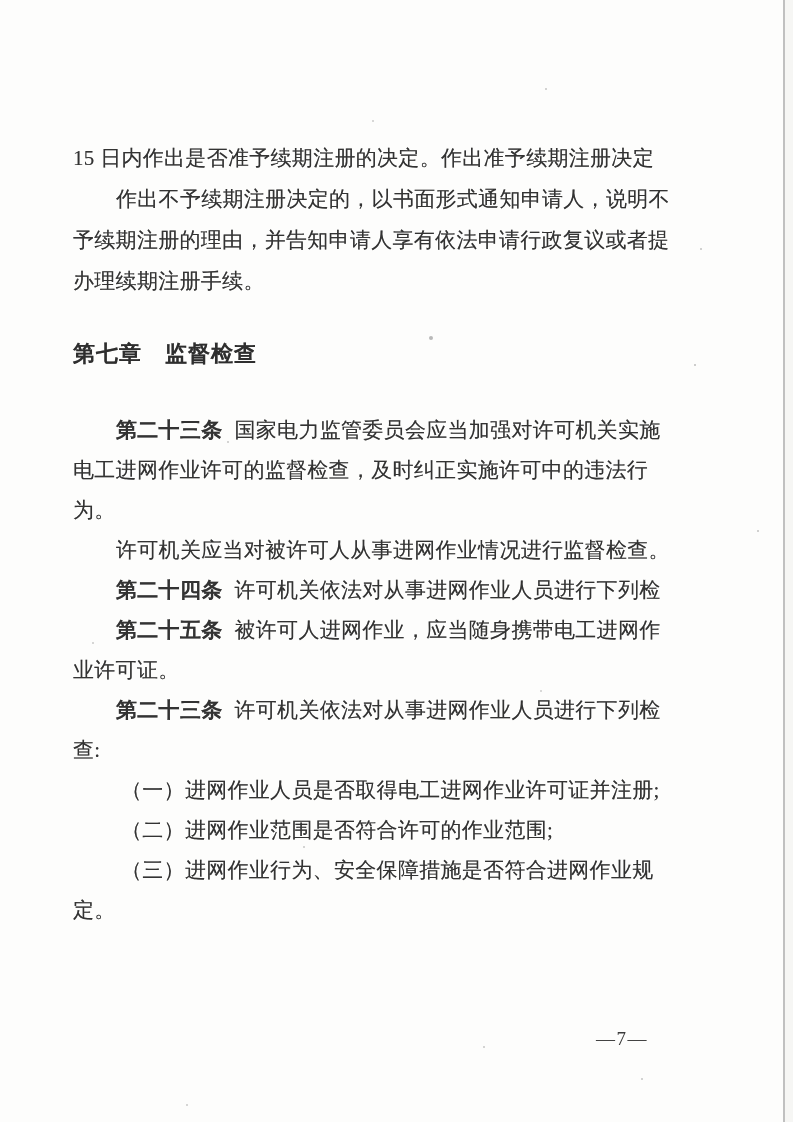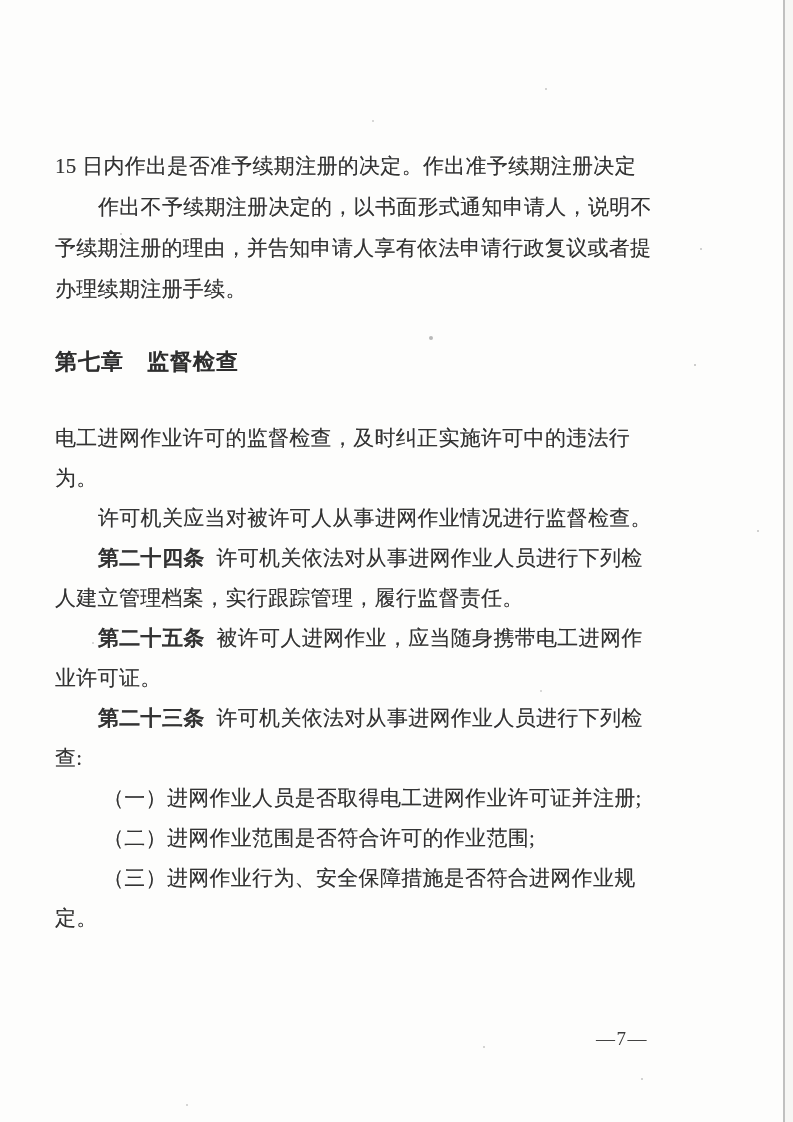--- a/index.html
+++ b/index.html
@@ -11,9 +11,8 @@
   }
   .paper{position:absolute;inset:0;}
   .content{
-    position:absolute;left:55px;top:138px;width:580px;
+    position:absolute;left:73px;top:138px;width:580px;
     color:#333;
-    margin-top:8px;
   }
   .line{
     font-size:21px;line-height:41px;letter-spacing:0.3px;

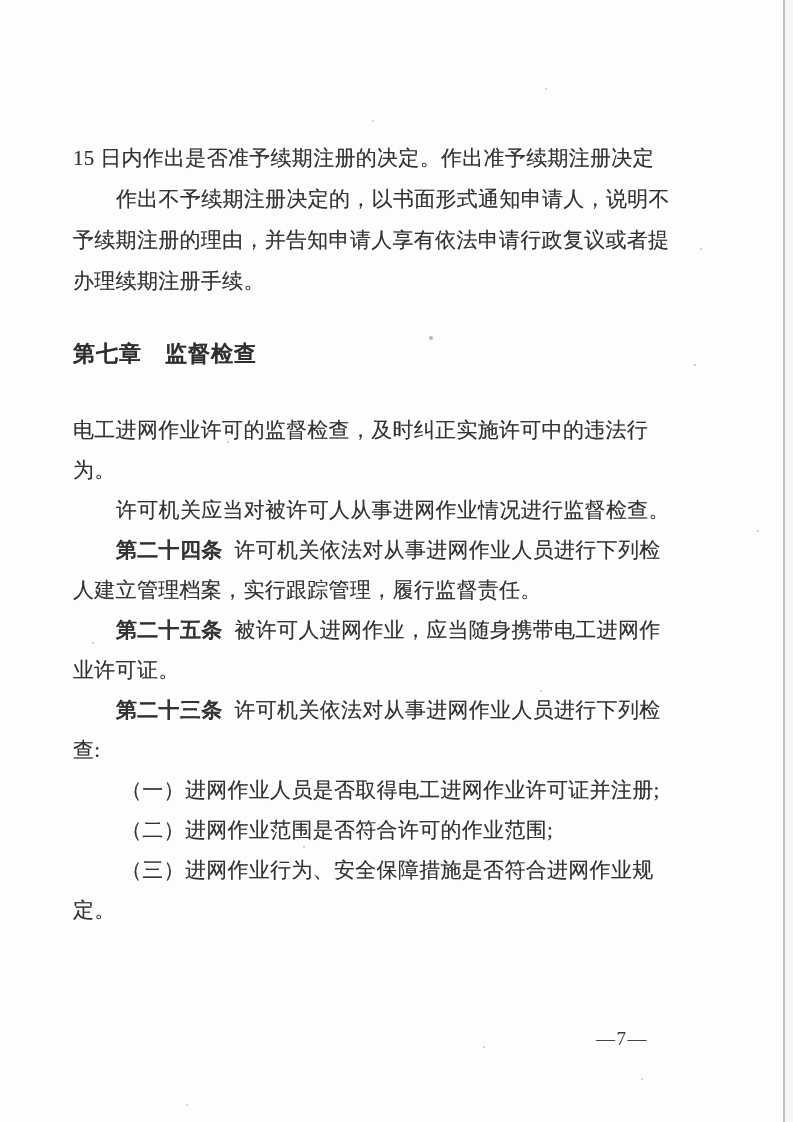--- a/index.html
+++ b/index.html
@@ -78,6 +78,9 @@
     <div class="heading">第七章　监督检查</div>
 
     <div class="post">
+      <div class="line indent">
+        <span class="bold">第二十三条</span><span>国家电力监管委员会应当加强对许可机关实施</span>
+      </div>
       <div class="line">电工进网作业许可的监督检查，及时纠正实施许可中的违法行</div>
       <div class="line">为。</div>
       <div class="line indent">许可机关应当对被许可人从事进网作业情况进行监督检查。</div>

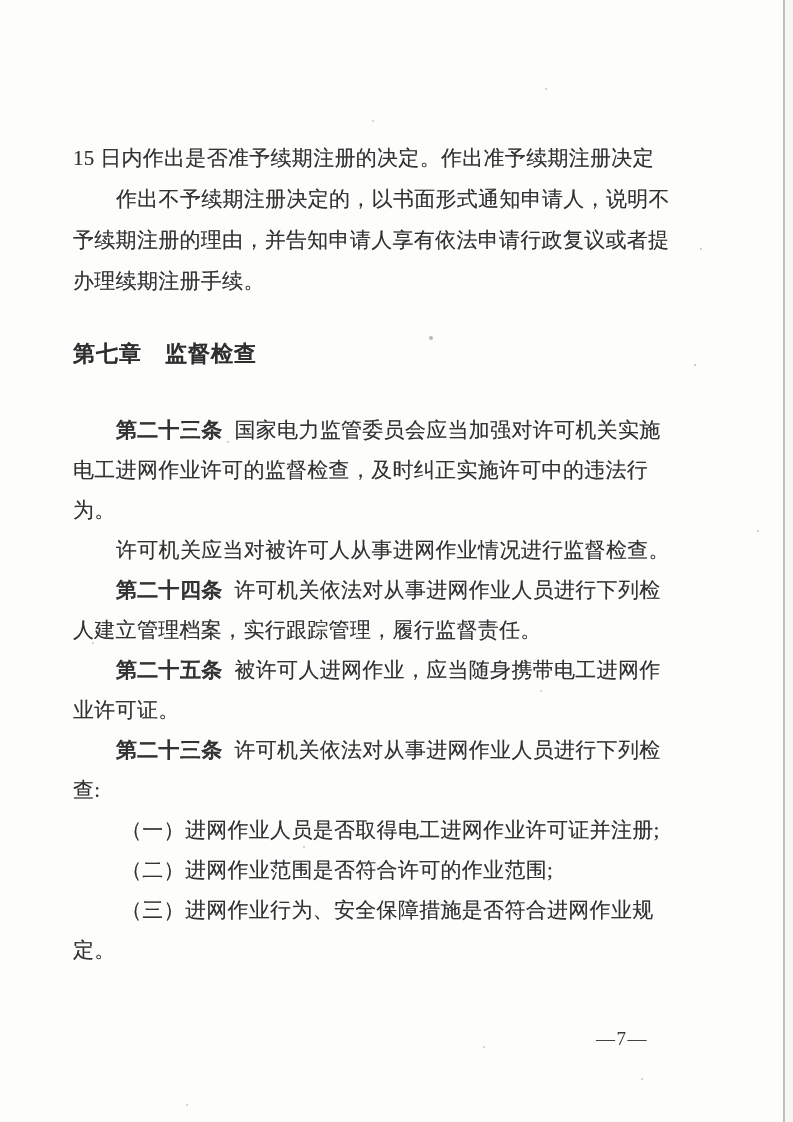--- a/index.html
+++ b/index.html
@@ -87,7 +87,6 @@
       <div class="line indent">
         <span class="bold">第二十四条</span><span>许可机关依法对从事进网作业人员进行下列检</span>
       </div>
-      <div class="line">人建立管理档案，实行跟踪管理，履行监督责任。</div>
       <div class="line indent">
         <span class="bold">第二十五条</span><span>被许可人进网作业，应当随身携带电工进网作</span>
       </div>

